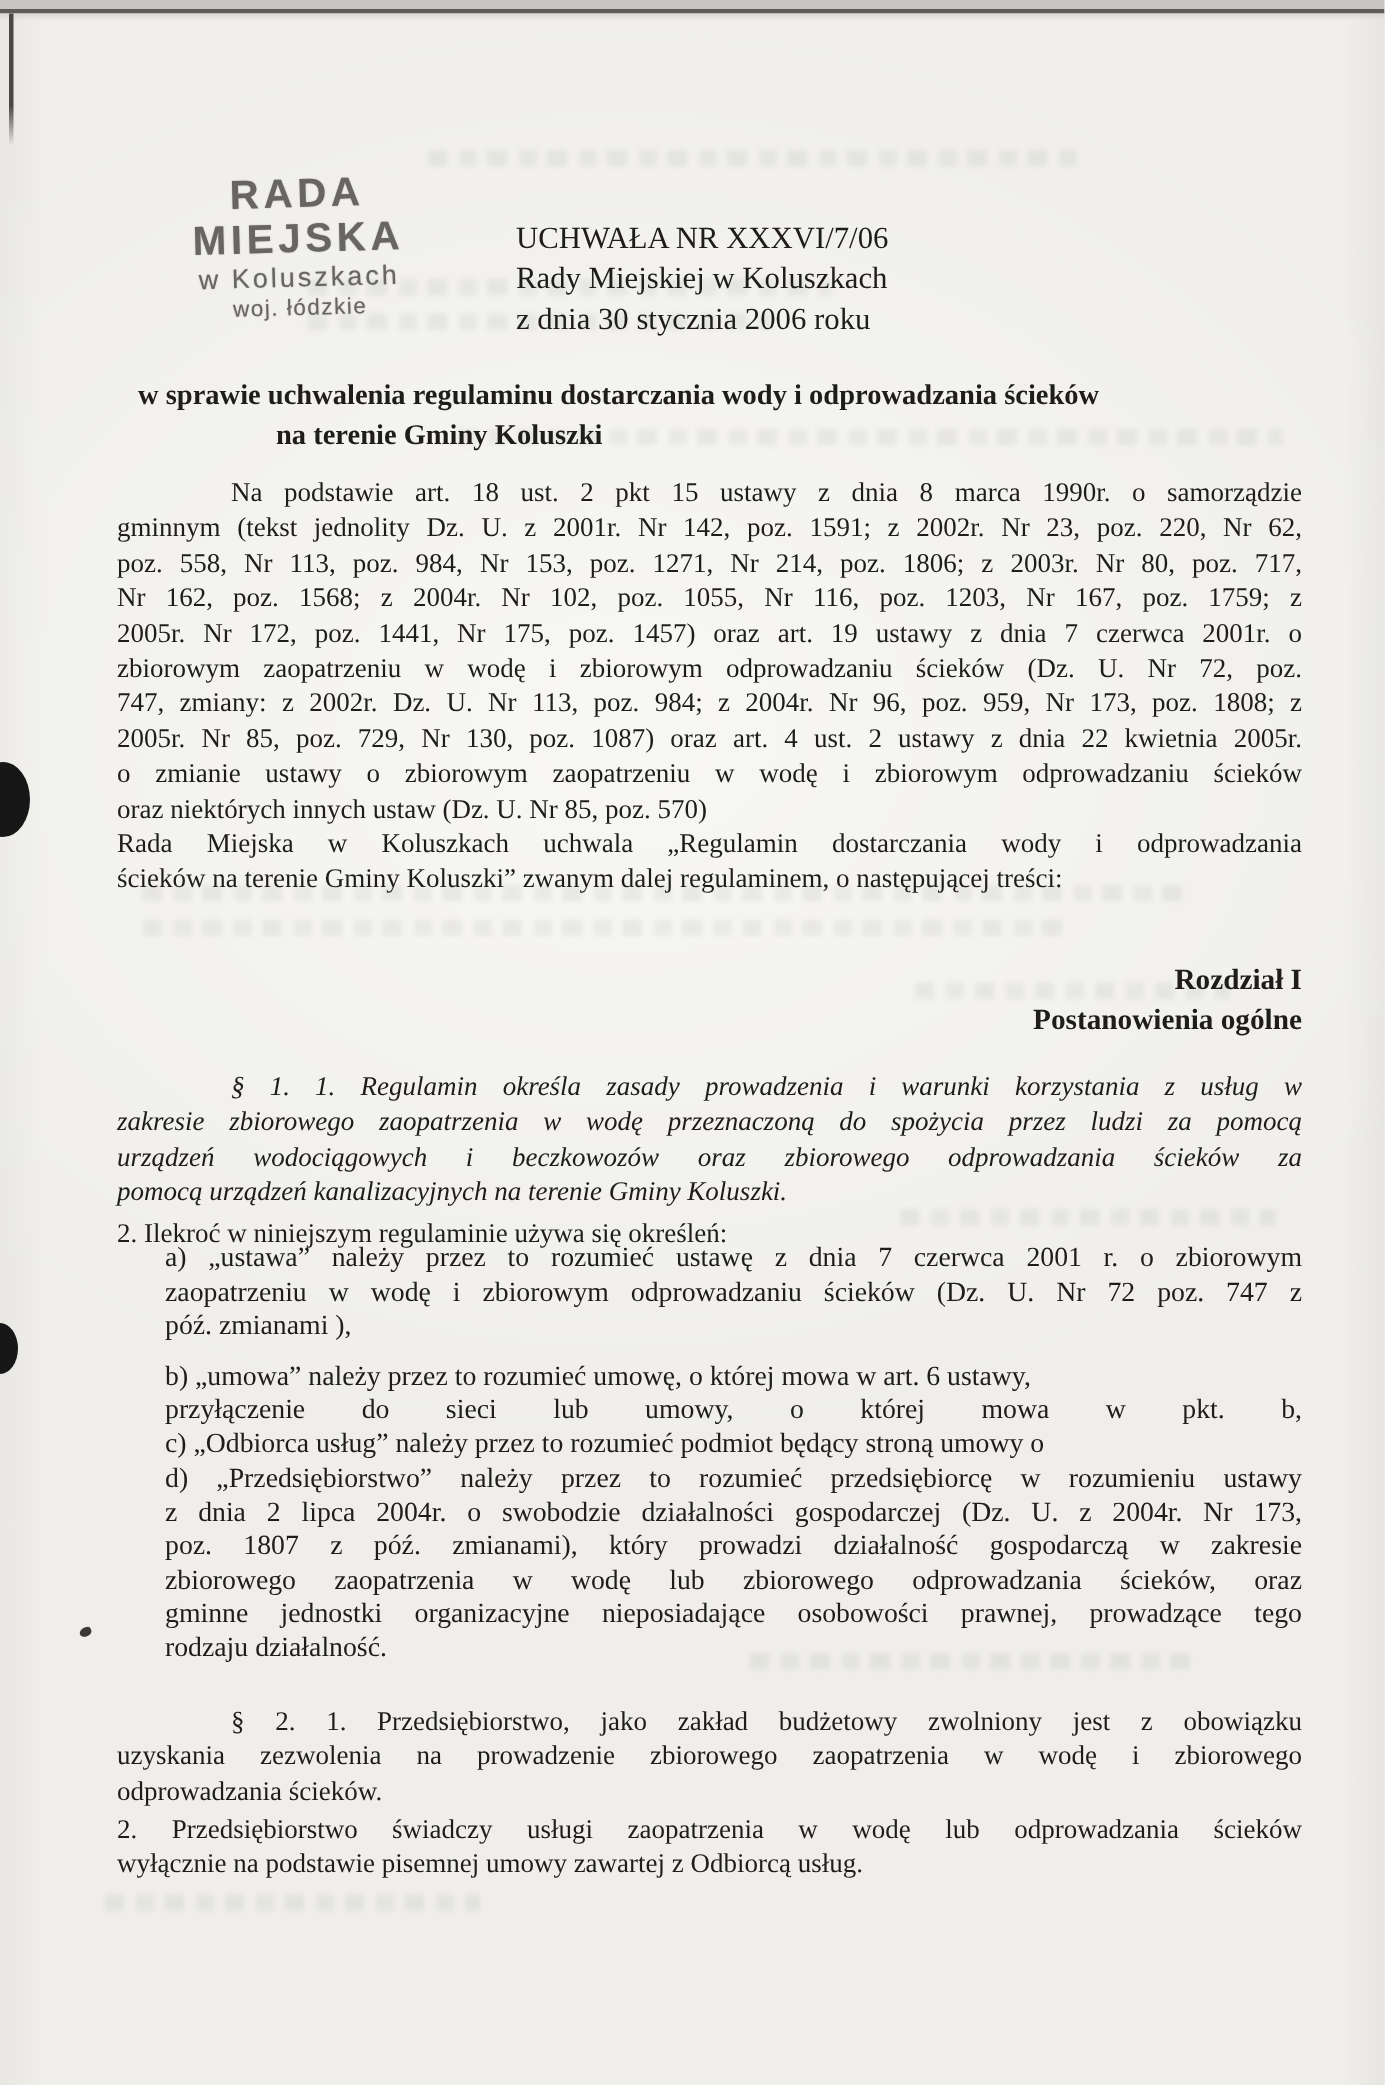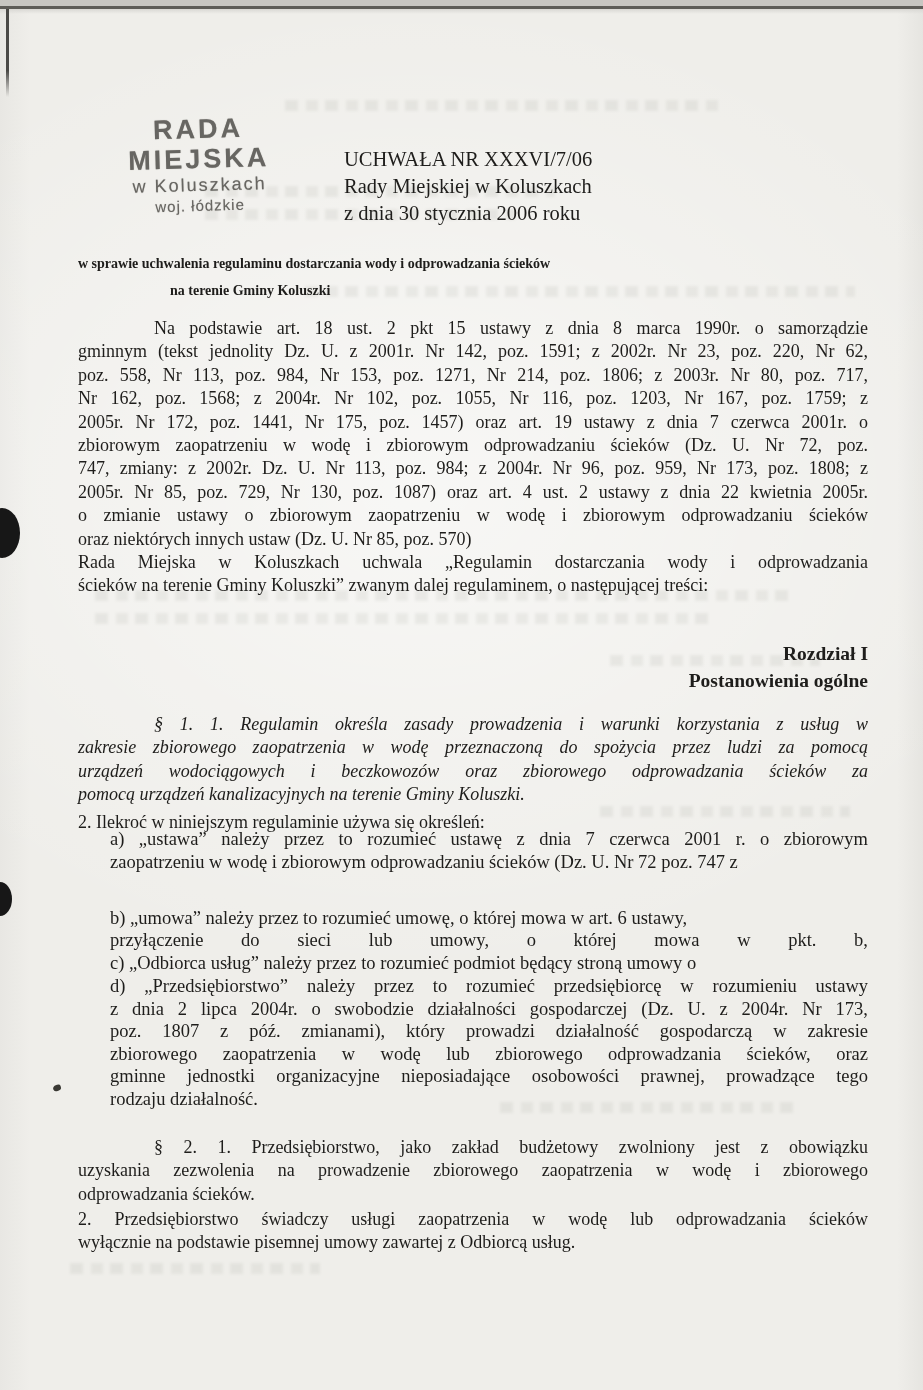--- a/index.html
+++ b/index.html
@@ -47,7 +47,7 @@
   .stamp-l3{font-size:15px;letter-spacing:1px;line-height:19px;}
   
   .title{position:absolute;left:344px;top:146px;font-size:20.5px;line-height:27px;white-space:nowrap;}
-  .subject{position:absolute;left:78px;top:250px;font-weight:bold;font-size:14px;line-height:27px;white-space:nowrap;}
+  .subject{position:absolute;left:92px;top:250px;font-weight:bold;font-size:19px;line-height:27px;white-space:nowrap;}
   .subject-l2{margin-left:92px;}
   
   .block{position:absolute;left:78px;width:790px;font-size:18px;line-height:23.4px;}

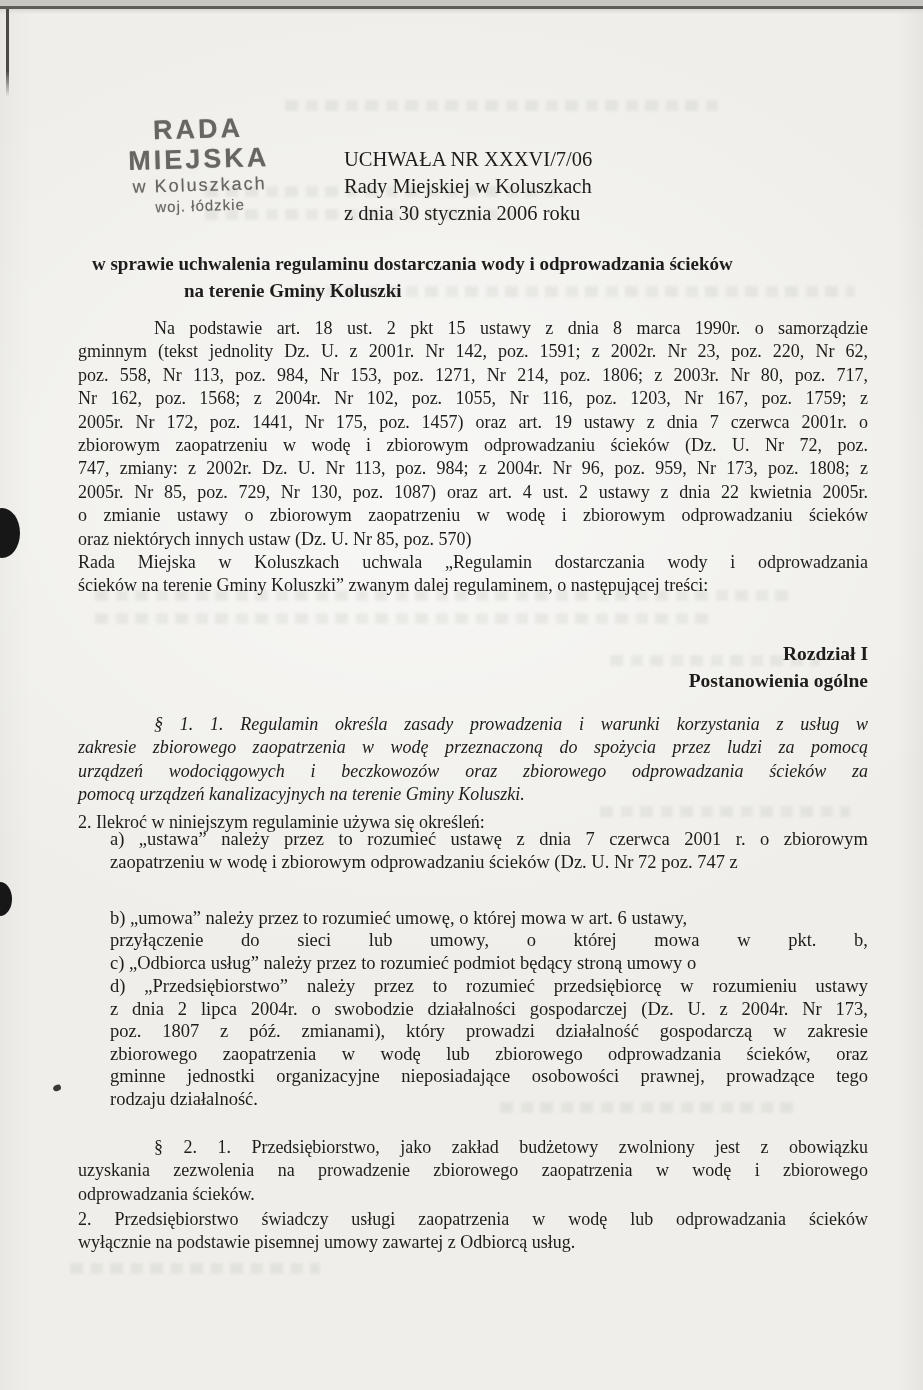--- a/index.html
+++ b/index.html
@@ -142,6 +142,7 @@
   <div class="block defs def-a jlines">
       <div class="ln">a)  „ustawa” należy przez to rozumieć ustawę z dnia 7 czerwca 2001 r. o zbiorowym</div>
       <div class="ln">zaopatrzeniu w wodę i zbiorowym odprowadzaniu ścieków (Dz. U. Nr 72 poz. 747 z</div>
+      <div class="ln">póź. zmianami ),</div>
     </div>
   <div class="block defs def-b jlines">
       <div class="ln">b)  „umowa” należy przez to rozumieć umowę, o której mowa w art. 6 ustawy,</div>

